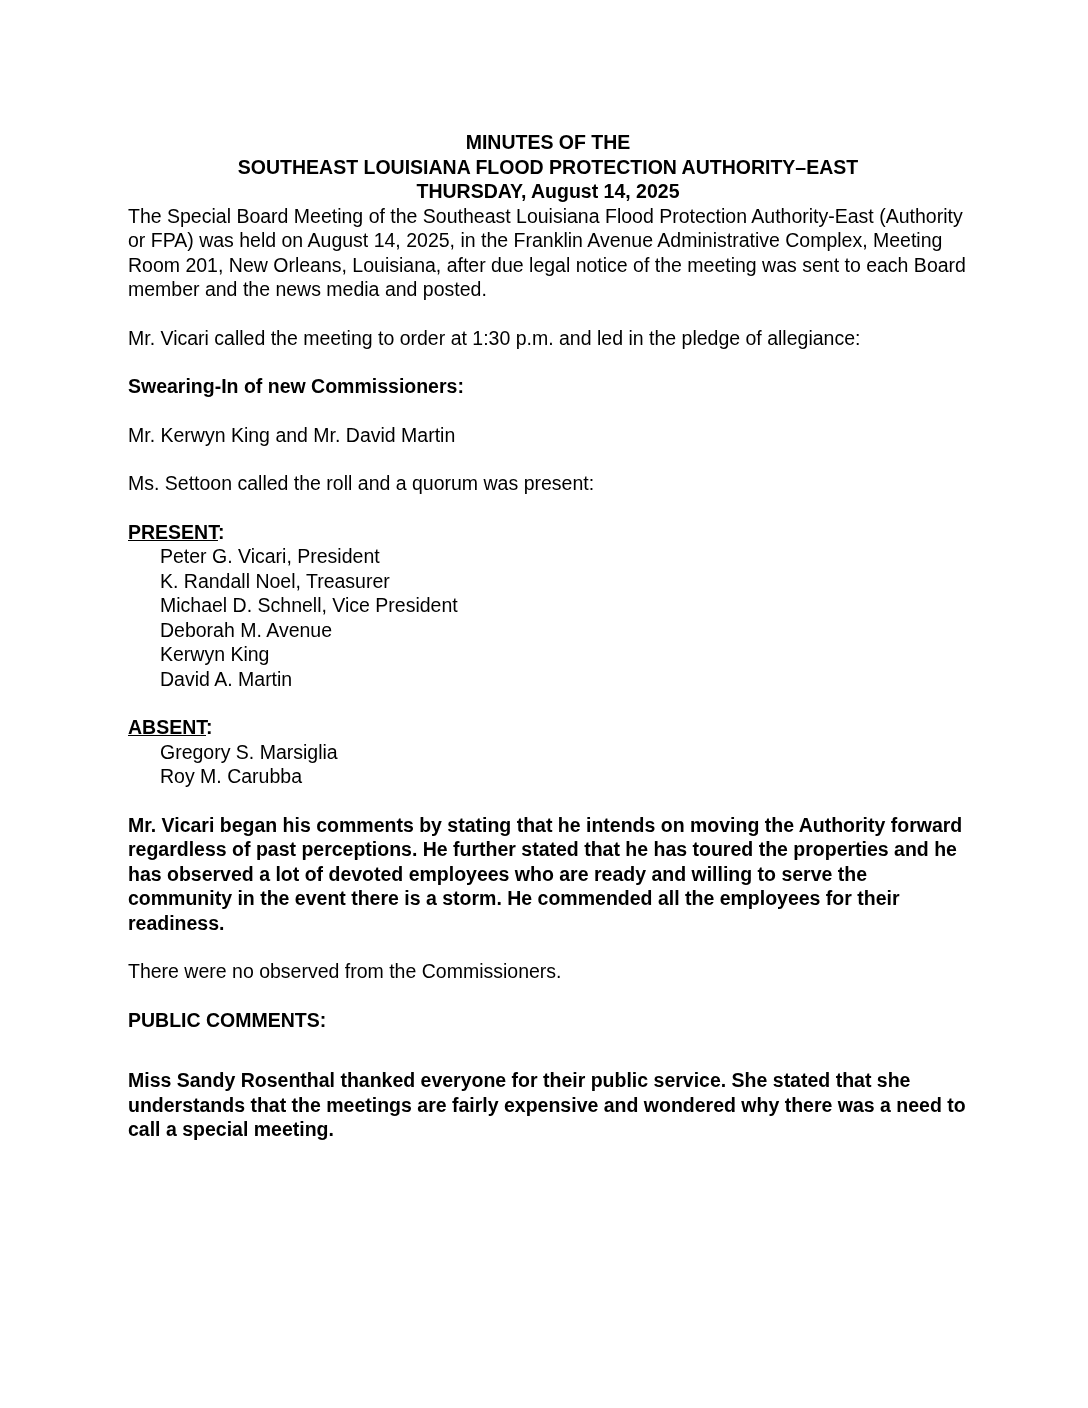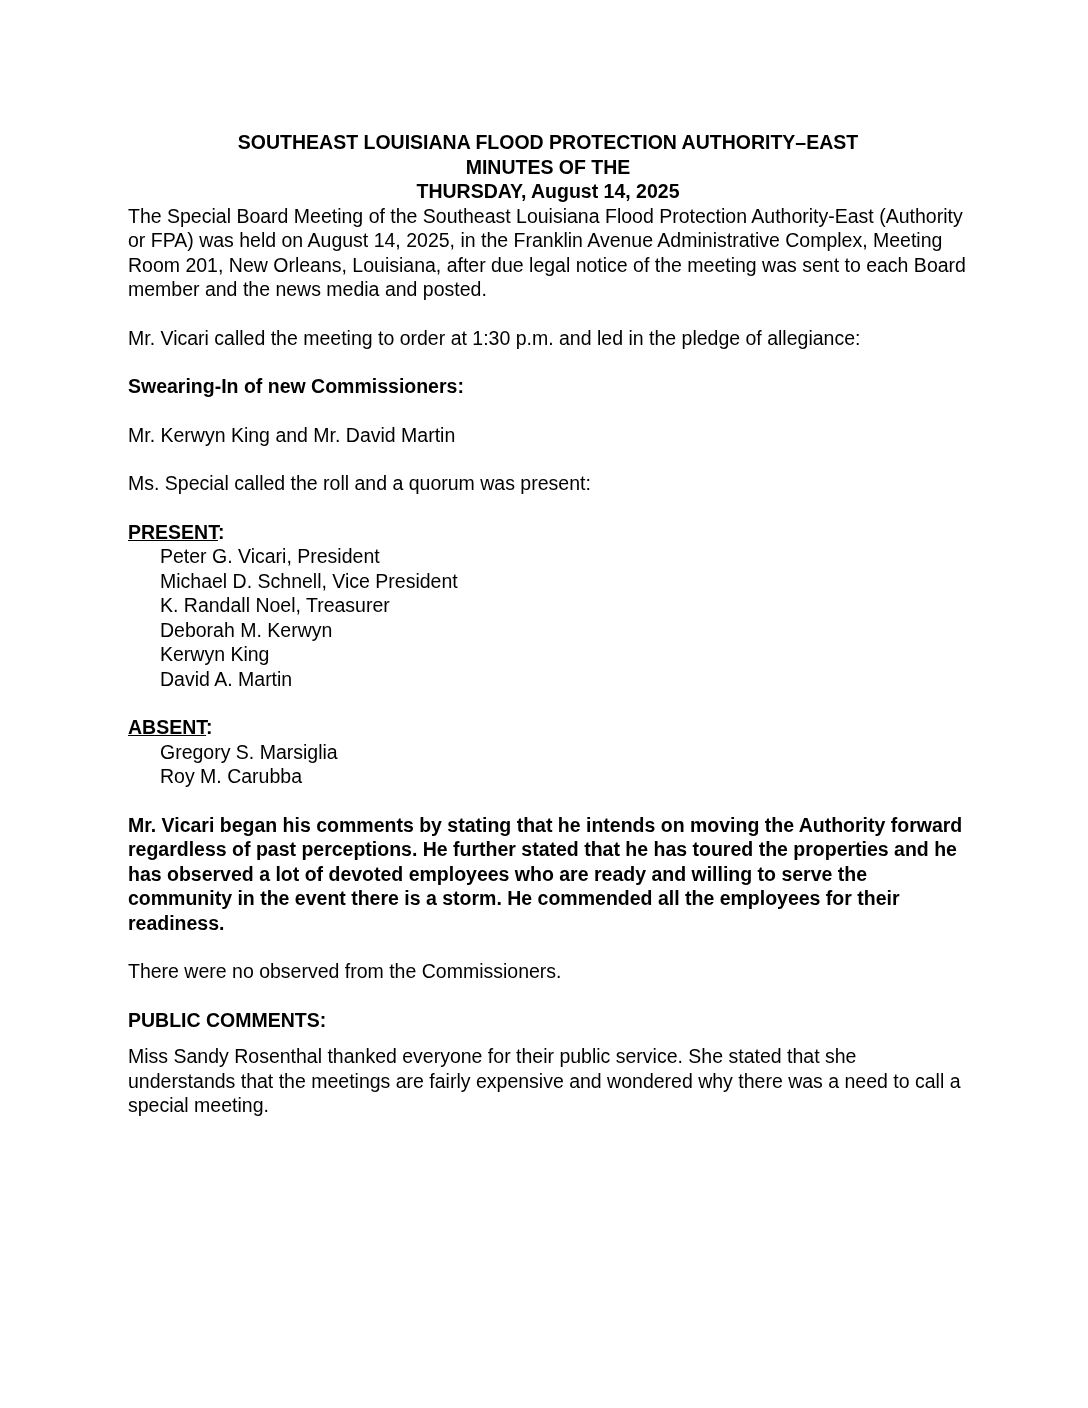--- a/index.html
+++ b/index.html
@@ -17,8 +17,8 @@
 
 <div class="page">
   <div>
+    <p class="title">MINUTES OF THE</p>
     <p class="title">SOUTHEAST LOUISIANA FLOOD PROTECTION AUTHORITY–EAST</p>
-    <p class="title">MINUTES OF THE</p>
     <p class="title">THURSDAY, August 14, 2025</p>
   </div>
 

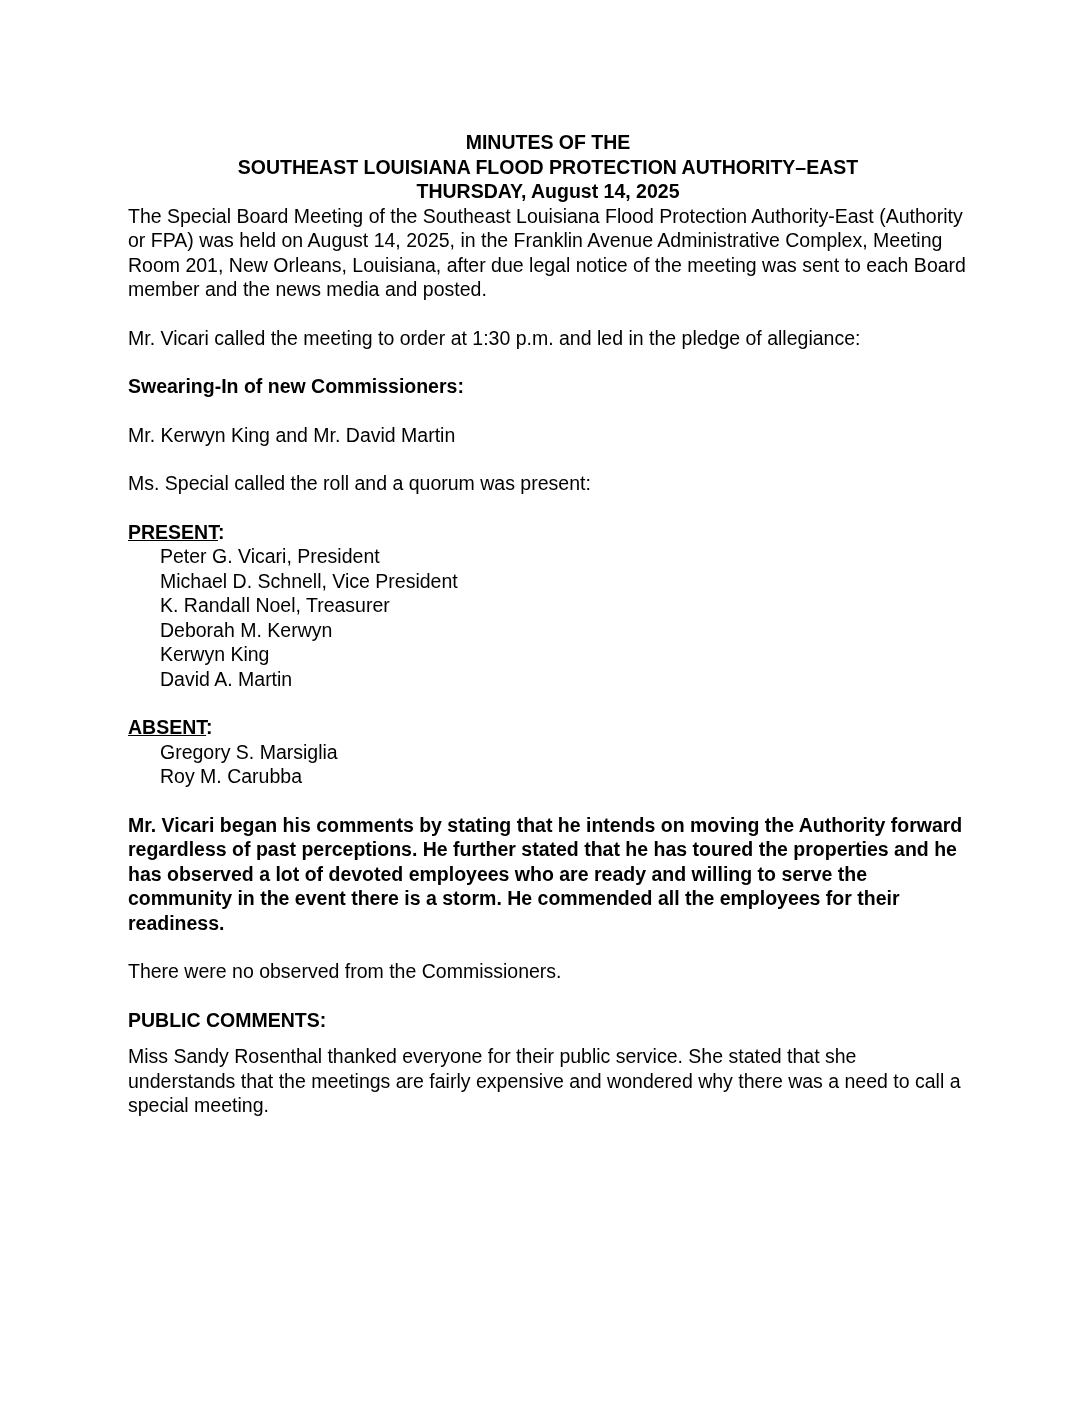--- a/index.html
+++ b/index.html
@@ -27,7 +27,7 @@
 
   <p class="b" style="margin-top:24px;">Swearing-In of new Commissioners:</p>
   <p style="margin-top:24px;">Mr. Kerwyn King and Mr. David Martin</p>
-  <p style="margin-top:24px;">Ms. Special called the roll and a quorum was present:</p>
+  <p style="margin-top:24px;">Ms. Settoon called the roll and a quorum was present:</p>
 
   <p class="b" style="margin-top:24px;"><span class="u">PRESENT</span><span>:</span></p>
   <div class="list">

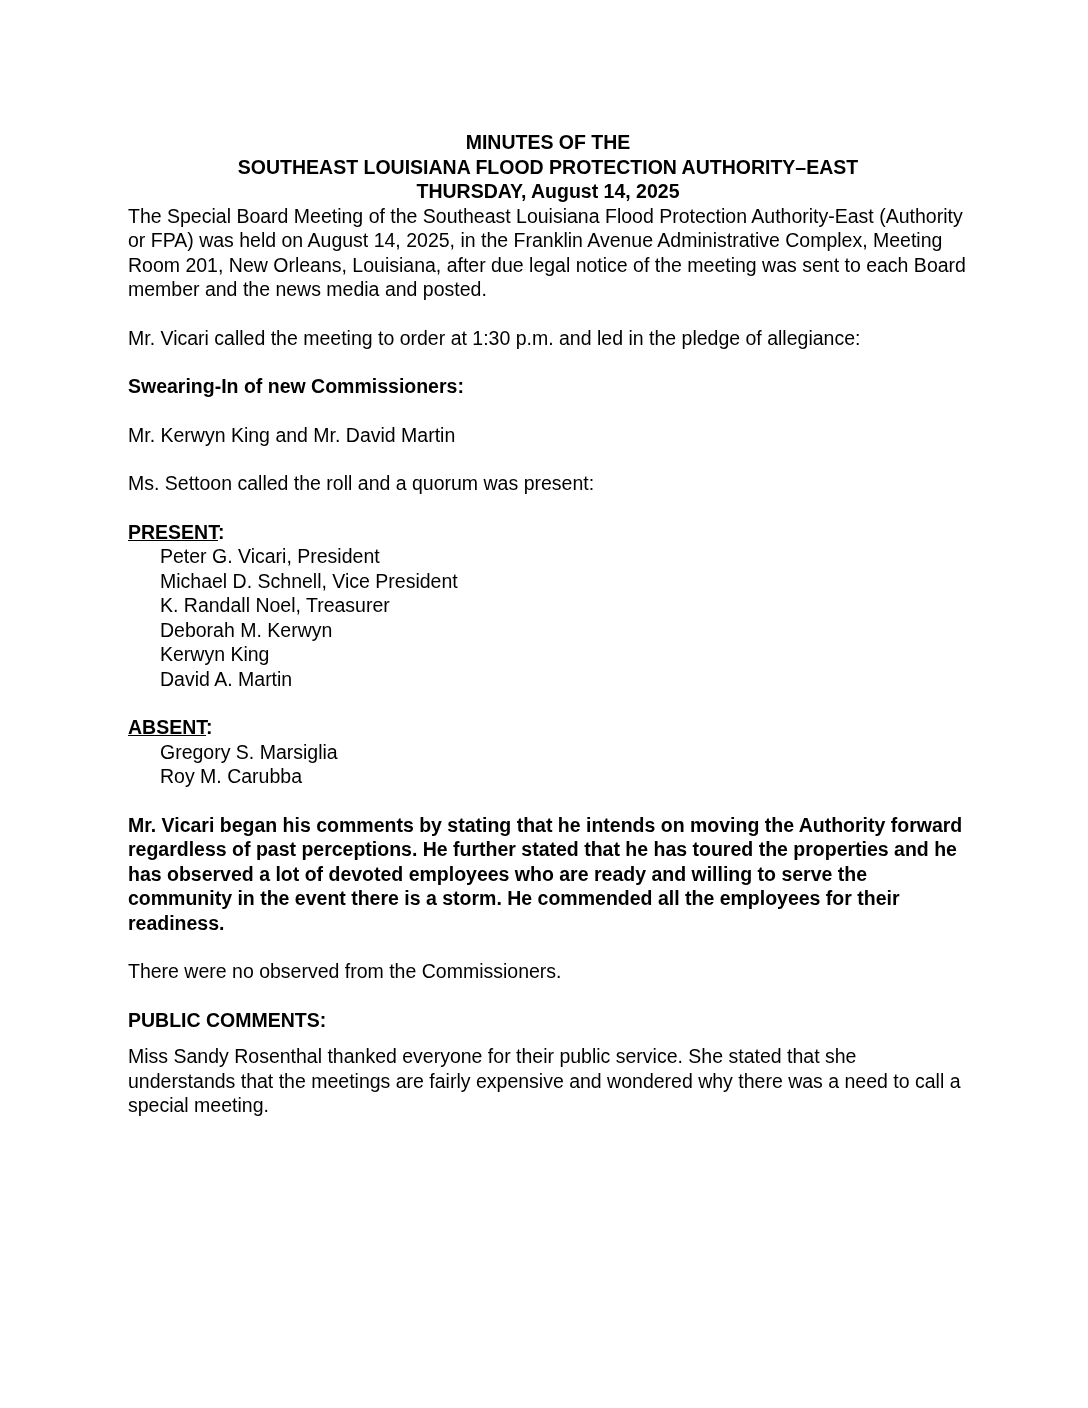--- a/index.html
+++ b/index.html
@@ -32,8 +32,8 @@
   <p class="b" style="margin-top:24px;"><span class="u">PRESENT</span><span>:</span></p>
   <div class="list">
     <div>Peter G. Vicari, President</div>
+    <div>K. Randall Noel, Treasurer</div>
     <div>Michael D. Schnell, Vice President</div>
-    <div>K. Randall Noel, Treasurer</div>
     <div>Deborah M. Kerwyn</div>
     <div>Kerwyn King</div>
     <div>David A. Martin</div>

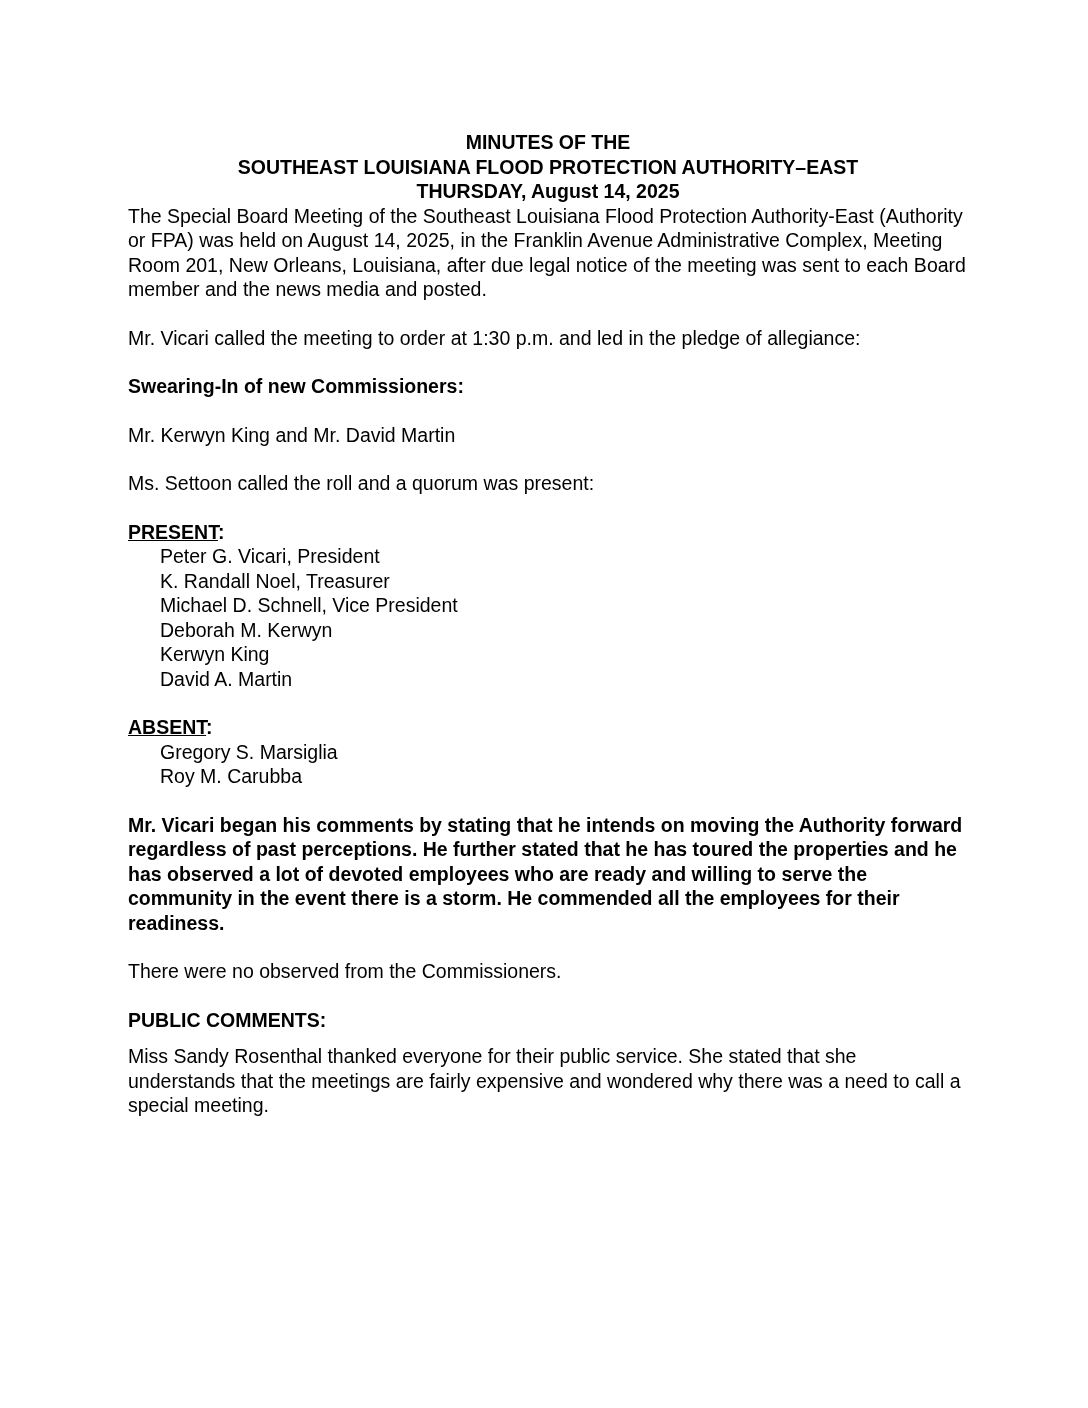--- a/index.html
+++ b/index.html
@@ -34,7 +34,7 @@
     <div>Peter G. Vicari, President</div>
     <div>K. Randall Noel, Treasurer</div>
     <div>Michael D. Schnell, Vice President</div>
-    <div>Deborah M. Kerwyn</div>
+    <div>Deborah M. Avenue</div>
     <div>Kerwyn King</div>
     <div>David A. Martin</div>
   </div>

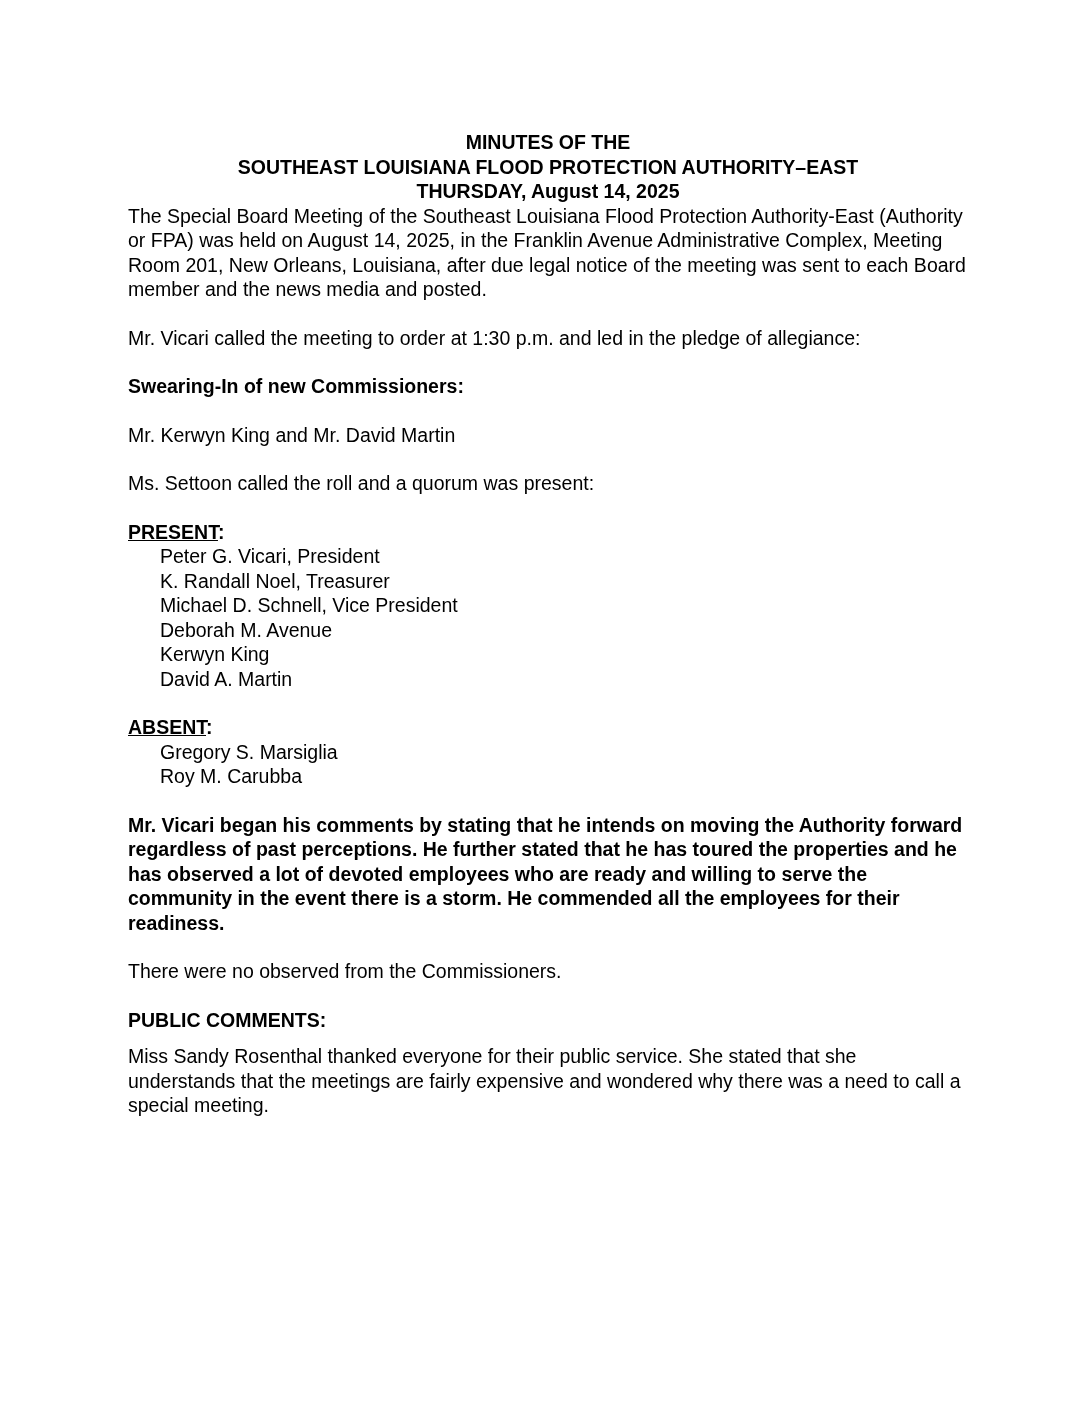--- a/index.html
+++ b/index.html
@@ -49,7 +49,7 @@
   <p style="margin-top:24px;">There were no observed from the Commissioners.</p>
 
   <p class="b" style="margin-top:24px;">PUBLIC COMMENTS:</p>
-  <p style="margin-top:12px;">Miss Sandy Rosenthal thanked everyone for their public service.  She stated that she understands that the meetings are fairly expensive and wondered why there was a need to call a special meeting.</p>
+  <p style="margin-top:36px;font-weight:bold;">Miss Sandy Rosenthal thanked everyone for their public service.  She stated that she understands that the meetings are fairly expensive and wondered why there was a need to call a special meeting.</p>
 </div>
 
 </body></html>

